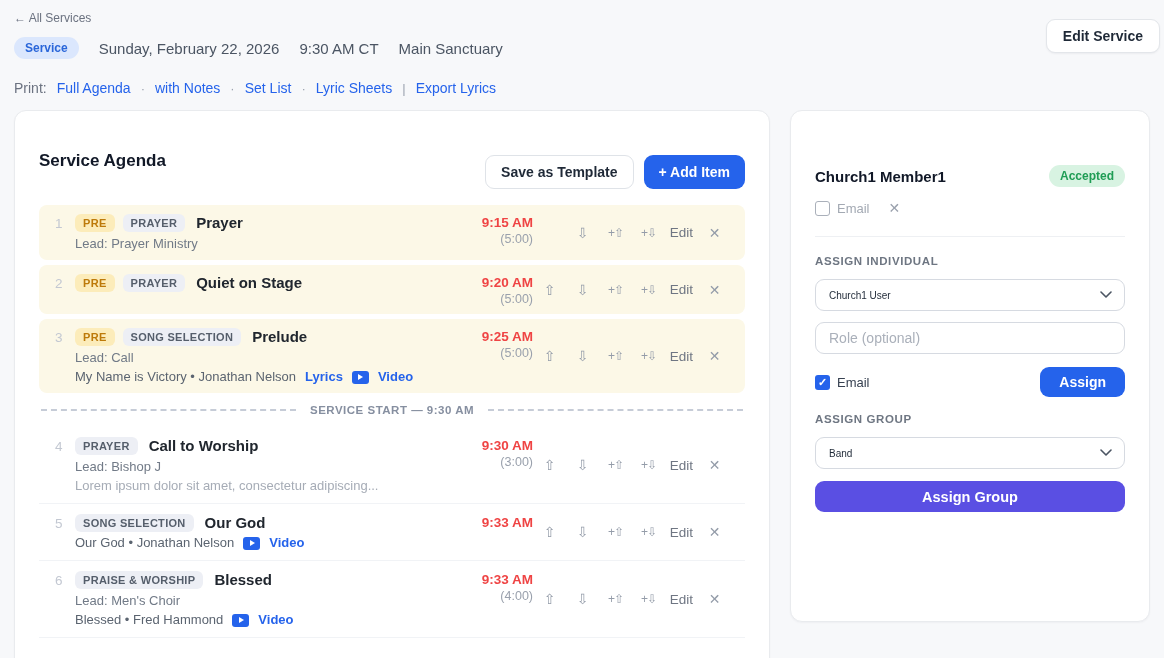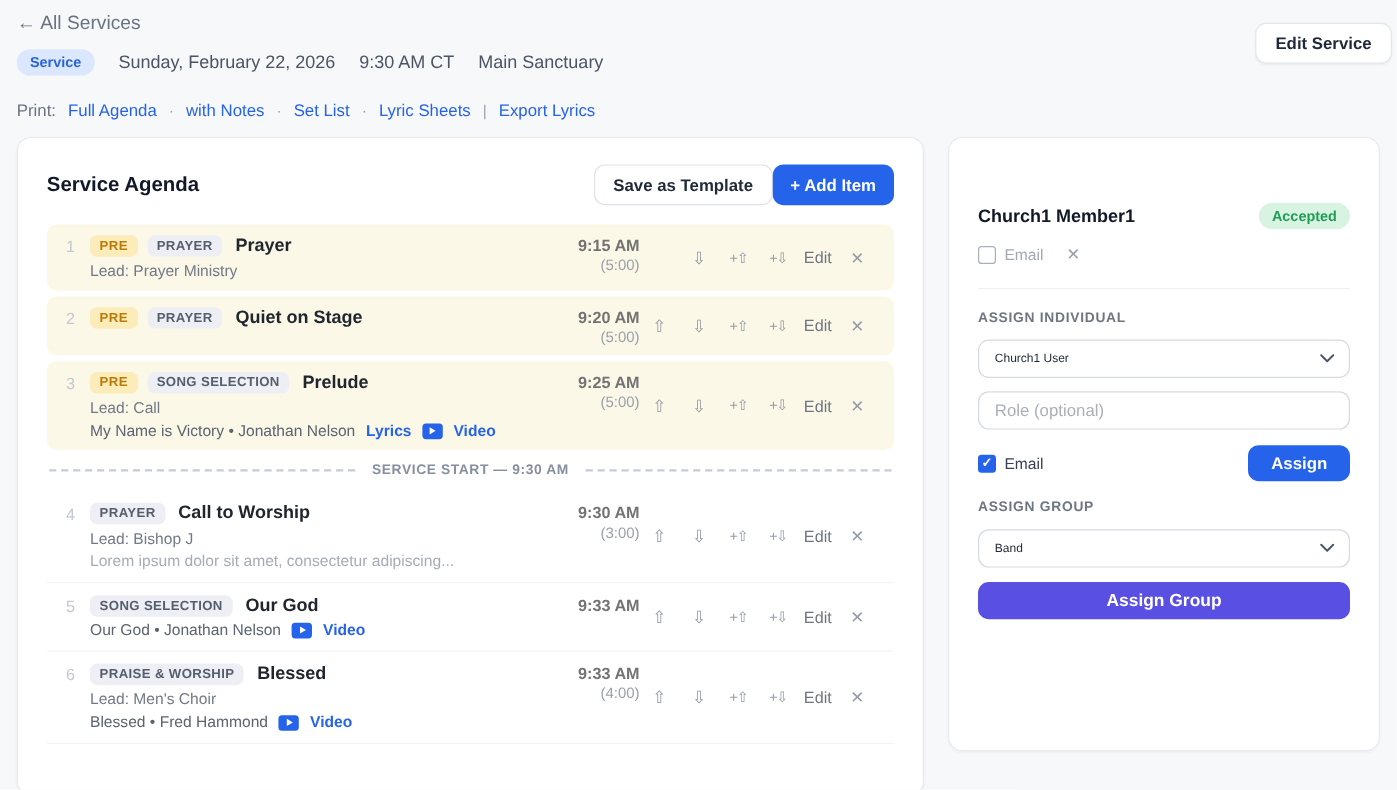--- a/index.html
+++ b/index.html
@@ -12,7 +12,7 @@
   .page { position: relative; width: 1164px; height: 658px; padding: 0 14px; }
 
   
-  .back { margin-top: 11px; font-size: 16px; color: #6b7280; cursor: pointer; }
+  .back { margin-top: 11px; font-size: 12px; color: #6b7280; cursor: pointer; }
   .page-title { margin-top: 8px; font-size: 24px; font-weight: 700; color: #111827; letter-spacing: .2px; }
   .meta-row { margin-top: 12px; display: flex; align-items: center; gap: 20px; font-size: 15px; color: #4b5563; }
   .badge-service { background: #dbe7fd; color: #2a66d9; font-size: 12px; font-weight: 700; padding: 4px 11px; border-radius: 999px; }

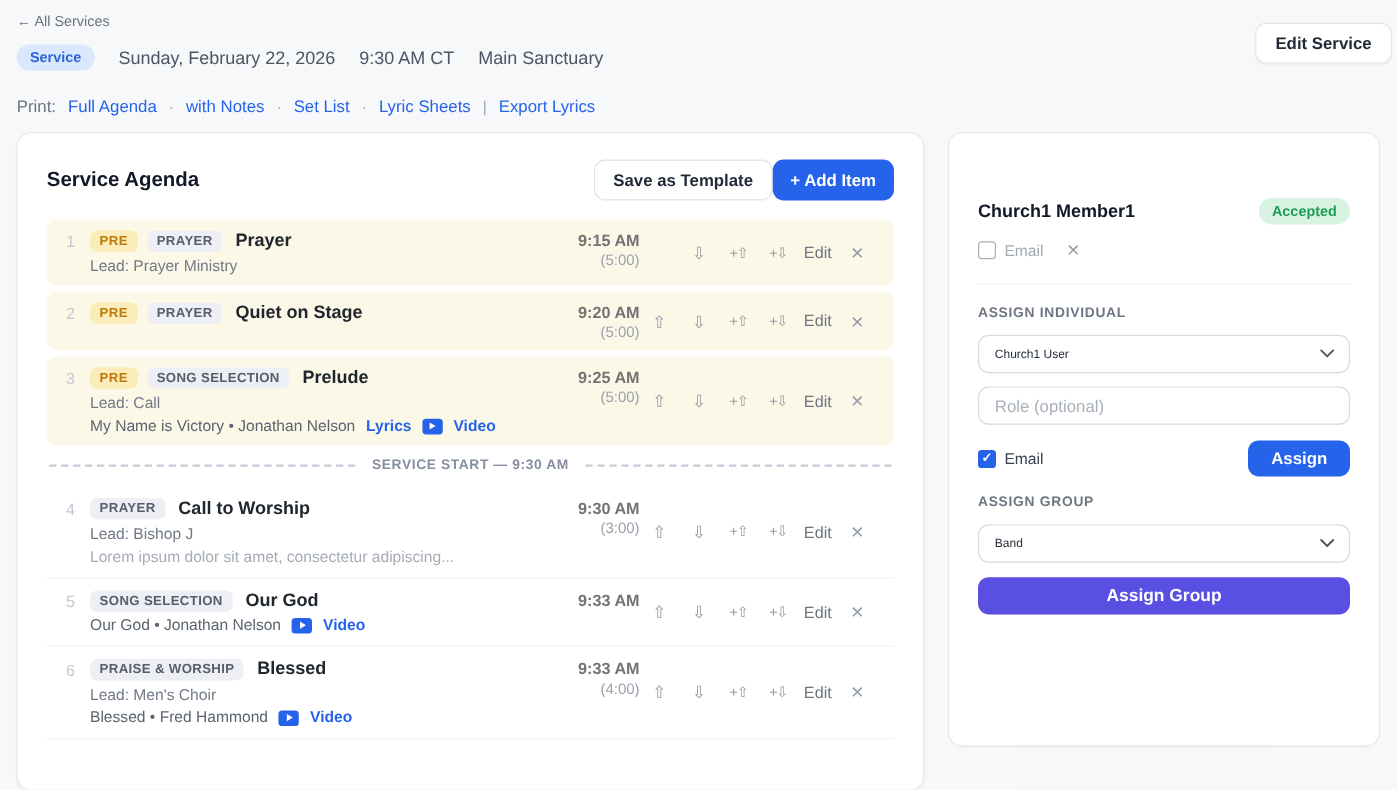--- a/index.html
+++ b/index.html
@@ -39,7 +39,7 @@
   
   .agenda-head { display: flex; align-items: center; justify-content: space-between; }
   .agenda-title { font-size: 17px; font-weight: 700; color: #111827; }
-  .agenda-btns { display: flex; gap: 0; }
+  .agenda-btns { display: flex; gap: 10px; margin-top: 22px; }
   .btn-outline {
     background: #fff; border: 1px solid #dfe3e8; border-radius: 9px;
     padding: 8px 15px; font-size: 14px; font-weight: 600; color: #1f2937;

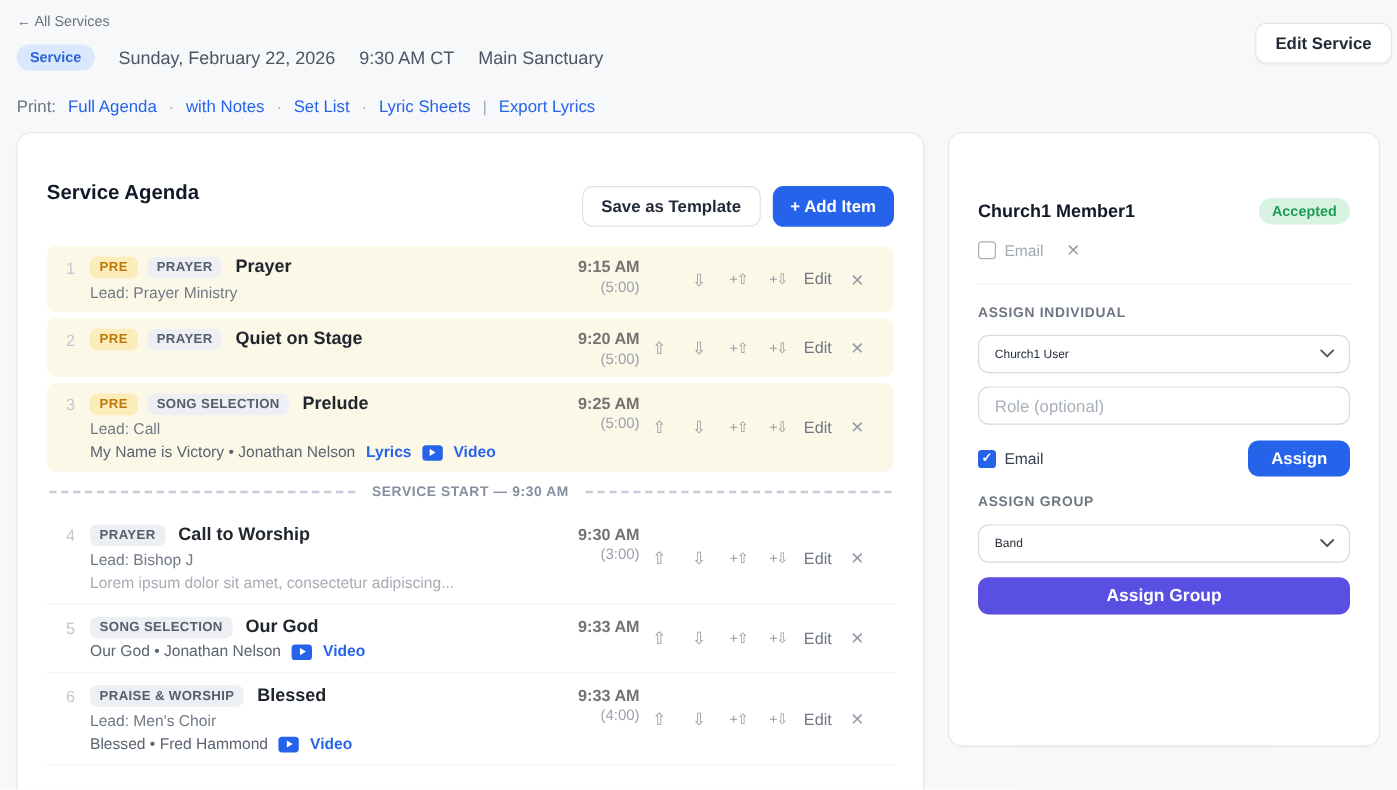--- a/index.html
+++ b/index.html
@@ -83,7 +83,7 @@
     border-top: 3.5px solid transparent; border-bottom: 3.5px solid transparent; margin-left: 1px;
   }
   .timecol { flex: 0 0 74px; text-align: right; padding-top: 2px; }
-  .t-time { font-size: 13.5px; font-weight: 700; color: #737373; white-space: nowrap; }
+  .t-time { font-size: 13.5px; font-weight: 700; color: #ef4444; white-space: nowrap; }
   .t-dur { margin-top: 2px; font-size: 12.5px; color: #9aa1ad; }
   .actions { flex: 0 0 196px; display: flex; align-items: center; justify-content: flex-end; align-self: center; }
   .act { width: 33px; text-align: center; font-size: 14px; color: #949ca9; cursor: pointer; }

